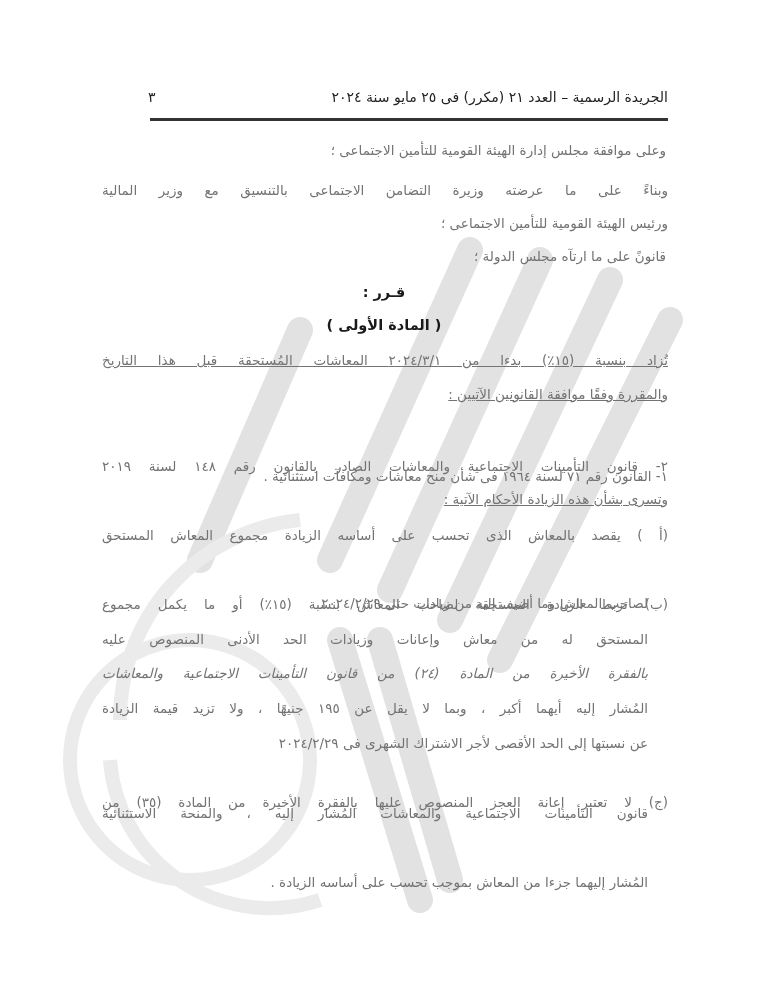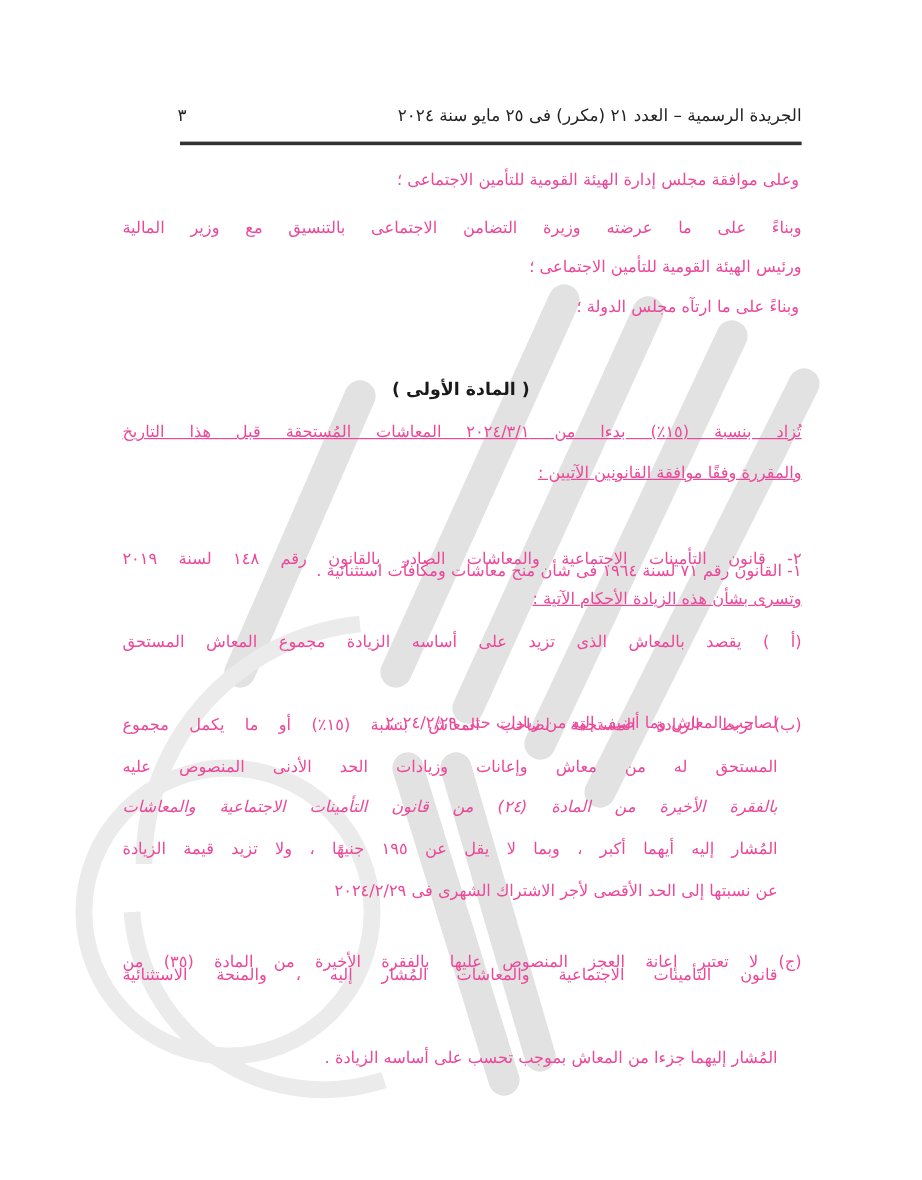--- a/index.html
+++ b/index.html
@@ -16,7 +16,7 @@
     font-size:14px; color:#222;
   }
   .header-rule { position:absolute; left:150px; top:118px; width:518px; height:3px; background:#333; }
-  .line { position:absolute; right:100px; font-size:13.5px; white-space:nowrap; color:#ec4899; }
+  .line { position:absolute; right:100px; font-size:13.5px; white-space:nowrap; color:#737373; }
   .center { position:absolute; left:0; width:768px; text-align:center; font-weight:bold; font-size:14.5px; }
   .u { text-decoration:underline; }
   .justify { left:102px; text-align:justify; text-align-last:justify; }

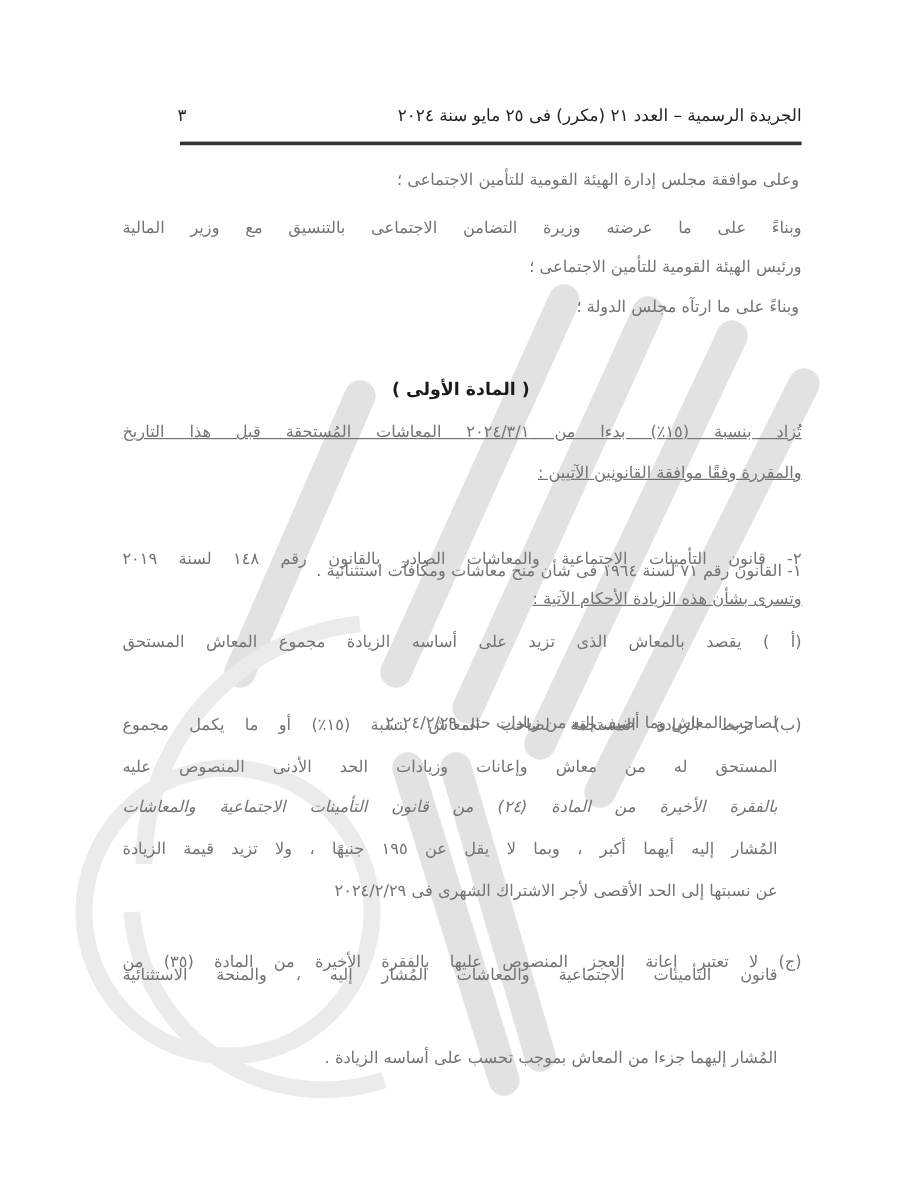--- a/index.html
+++ b/index.html
@@ -51,7 +51,7 @@
   <div class="line" style="top:142px; right:102px;">وعلى موافقة مجلس إدارة الهيئة القومية للتأمين الاجتماعى ؛</div>
   <div class="line justify" style="top:182px;">وبناءً على ما عرضته وزيرة التضامن الاجتماعى بالتنسيق مع وزير المالية</div>
   <div class="line" style="top:215px; right:100px;">ورئيس الهيئة القومية للتأمين الاجتماعى ؛</div>
-  <div class="line" style="top:248px; right:102px;">وبناءً على ما ارتآه مجلس الدولة ؛</div>
+  <div class="line" style="top:248px; right:102px;">قانونً على ما ارتآه مجلس الدولة ؛</div>
 
   <div class="center" style="top:317px;text-align:center;">( المادة الأولى )</div>
 

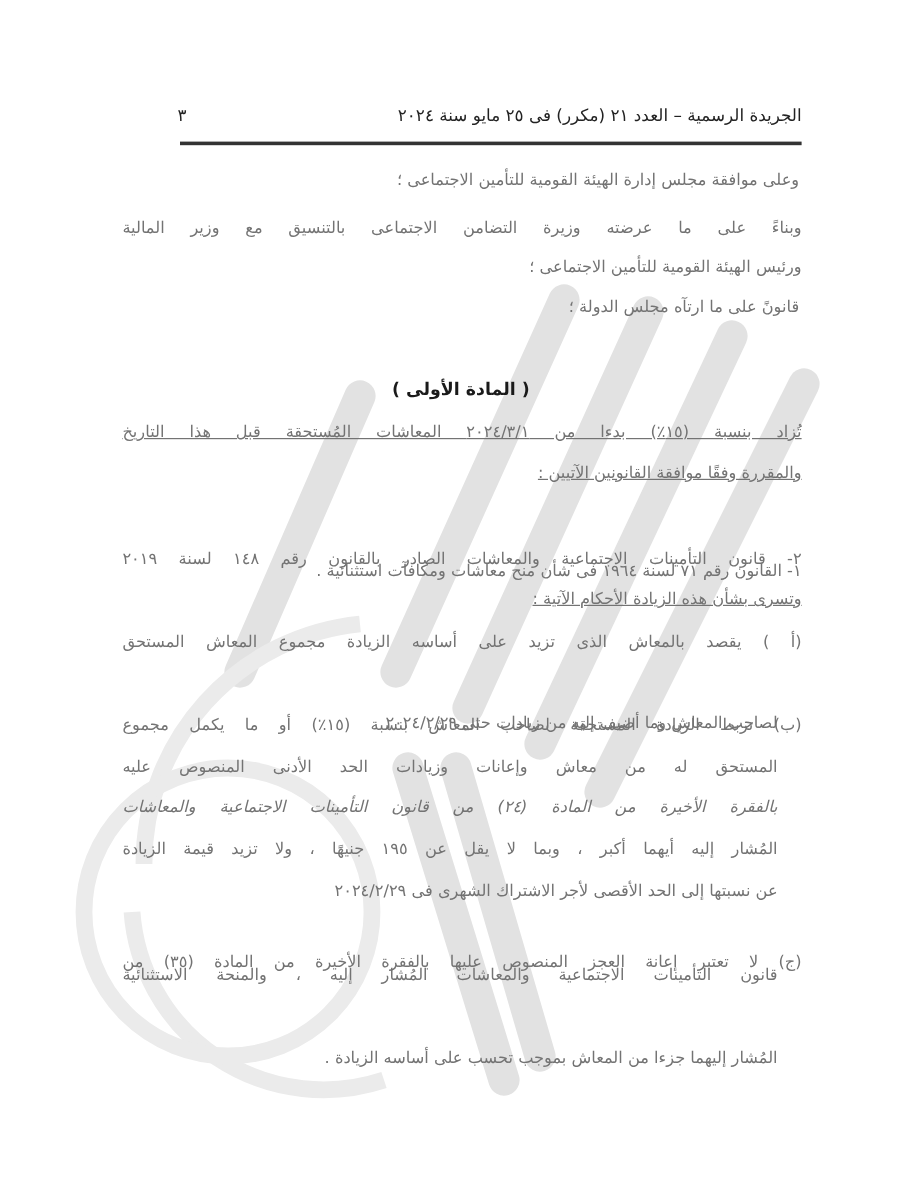--- a/index.html
+++ b/index.html
@@ -53,6 +53,7 @@
   <div class="line" style="top:215px; right:100px;">ورئيس الهيئة القومية للتأمين الاجتماعى ؛</div>
   <div class="line" style="top:248px; right:102px;">قانونً على ما ارتآه مجلس الدولة ؛</div>
 
+  <div class="center" style="top:284px;">قـرر :</div>
   <div class="center" style="top:317px;text-align:center;">( المادة الأولى )</div>
 
   <div class="line u justify" style="top:352px;">تُزاد بنسبة (١٥٪) بدءا من ٢٠٢٤/٣/١ المعاشات المُستحقة قبل هذا التاريخ</div>

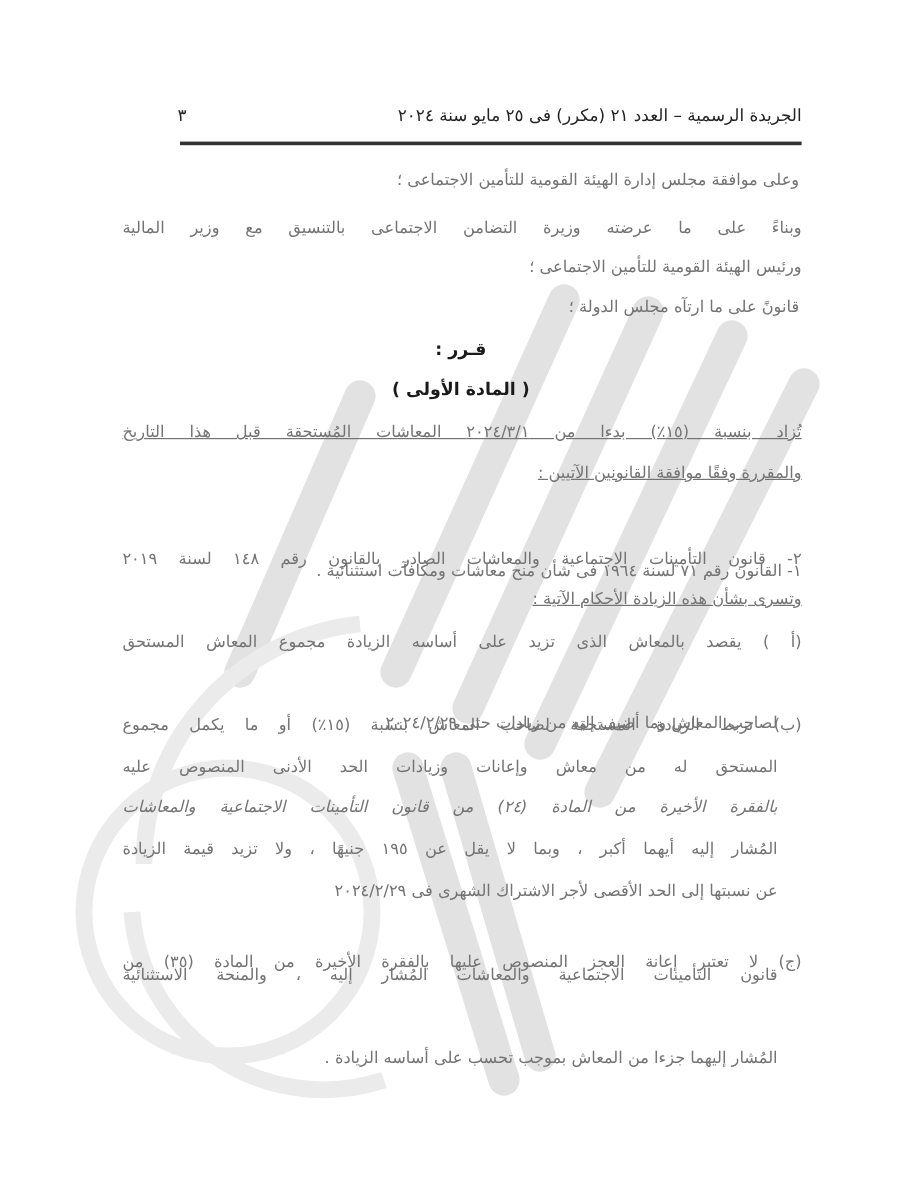--- a/index.html
+++ b/index.html
@@ -63,7 +63,7 @@
   <div class="line justify" style="top:458px;">٢- قانون التأمينات الاجتماعية والمعاشات الصادر بالقانون رقم ١٤٨ لسنة ٢٠١٩</div>
   <div class="line u" style="top:491px; right:100px;">وتسرى بشأن هذه الزيادة الأحكام الآتية :</div>
 
-  <div class="line justify" style="top:527px;">(أ ) يقصد بالمعاش الذى تزيد على أساسه الزيادة مجموع المعاش المستحق</div>
+  <div class="line justify" style="top:527px;">(أ ) يقصد بالمعاش الذى تحسب على أساسه الزيادة مجموع المعاش المستحق</div>
   <div class="line" style="top:551px; right:120px;margin-top:44px;">لصاحب المعاش وما أضيف إليه من زيادات حتى ٢٠٢٤/٢/٢٩</div>
 
   <div class="line justify" style="top:596px;">(ب) تربط الزيادة المستحقة لصاحب المعاش بنسبة (١٥٪) أو ما يكمل مجموع</div>

